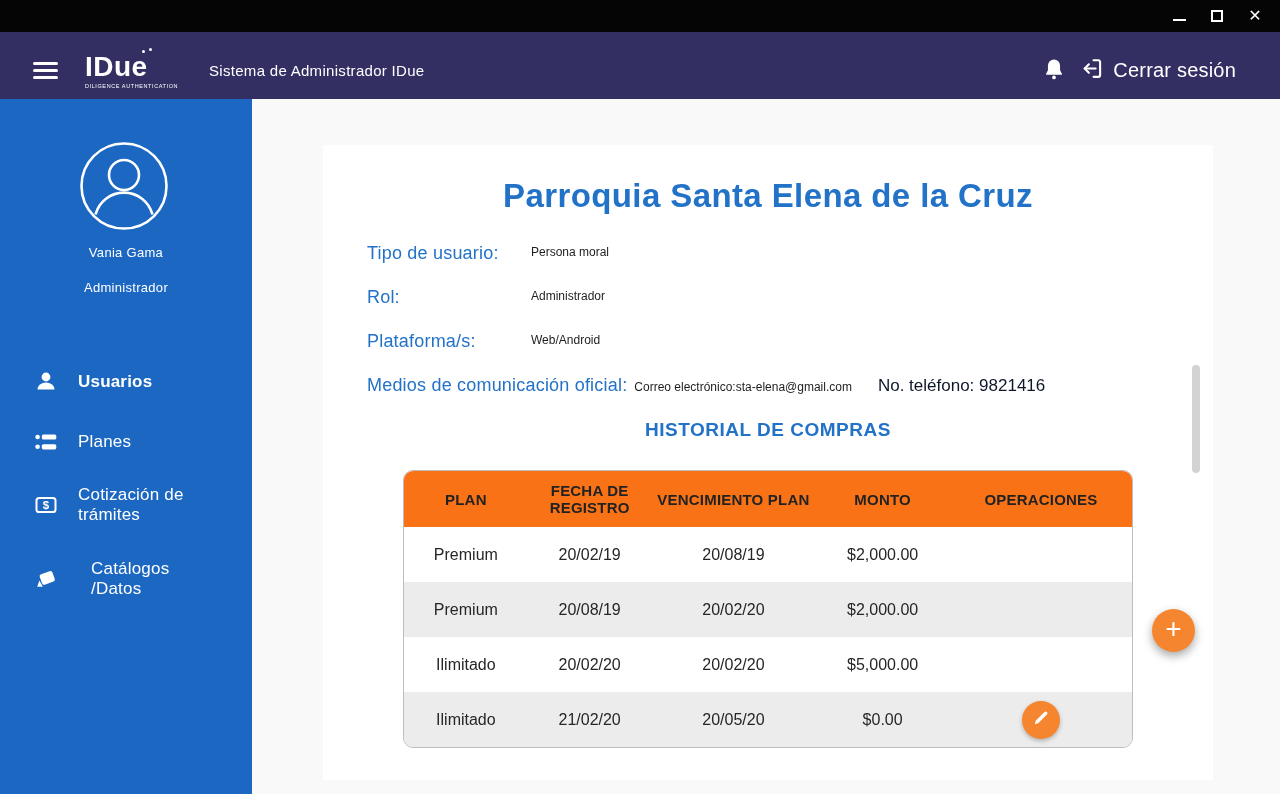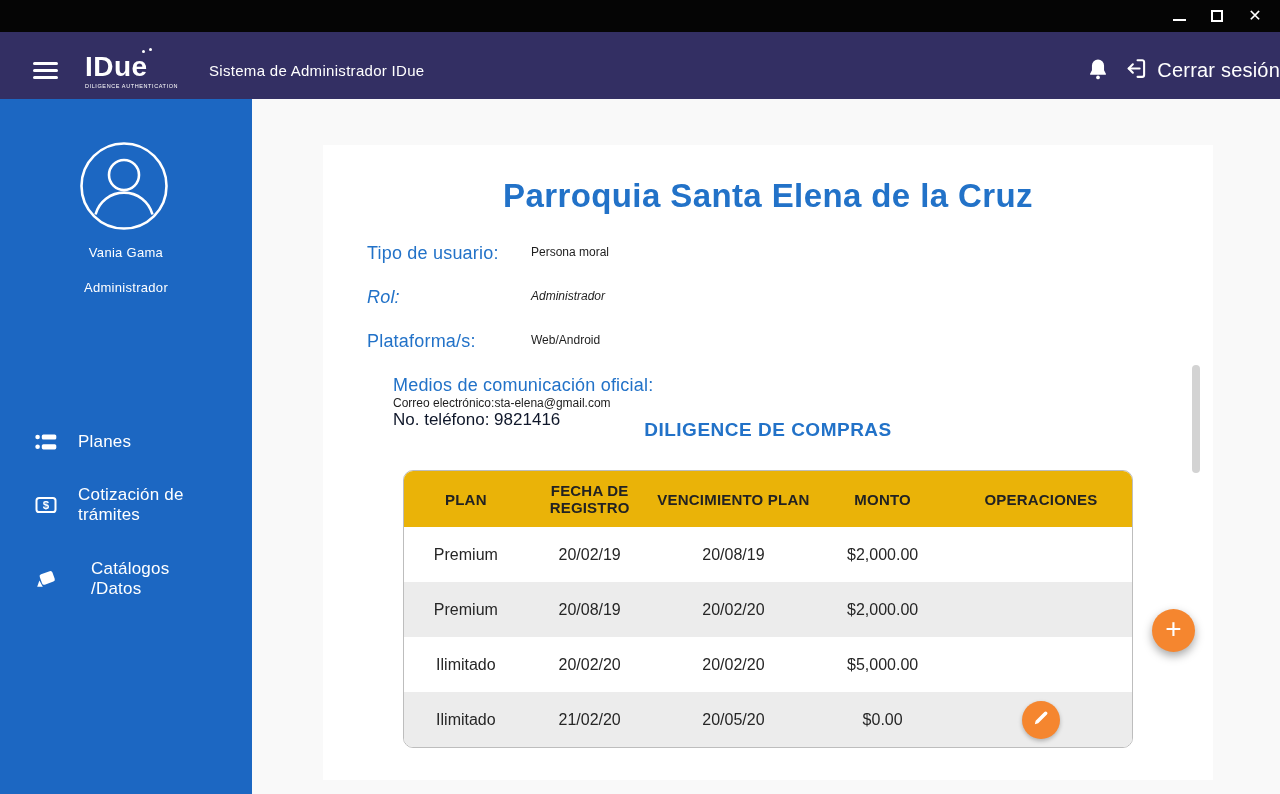--- a/index.html
+++ b/index.html
@@ -42,7 +42,7 @@
   .logo-rdot { position: absolute; top: -5px; right: -4px; width: 3px; height: 3px; background: #fff; border-radius: 50%; }
   .logo-sub { font-size: 5.5px; letter-spacing: 0.6px; margin-top: 2px; white-space: nowrap; }
   .app-title { margin-left: 38px; color: #fff; font-size: 15px; letter-spacing: 0.3px; }
-  .appbar-right { margin-left: auto; display: flex; align-items: center; gap: 13px; }
+  .appbar-right { margin-left: auto; display: flex; align-items: center; gap: 13px; padding-right: 44px; }
   .icon-btn { width: 26px; height: 26px; display: flex; align-items: center; justify-content: center; cursor: pointer; }
   .logout-group { display: flex; align-items: center; gap: 8px; cursor: pointer; }
   .logout-label { color: #fff; font-size: 20px; font-weight: 500; letter-spacing: 0.2px; }

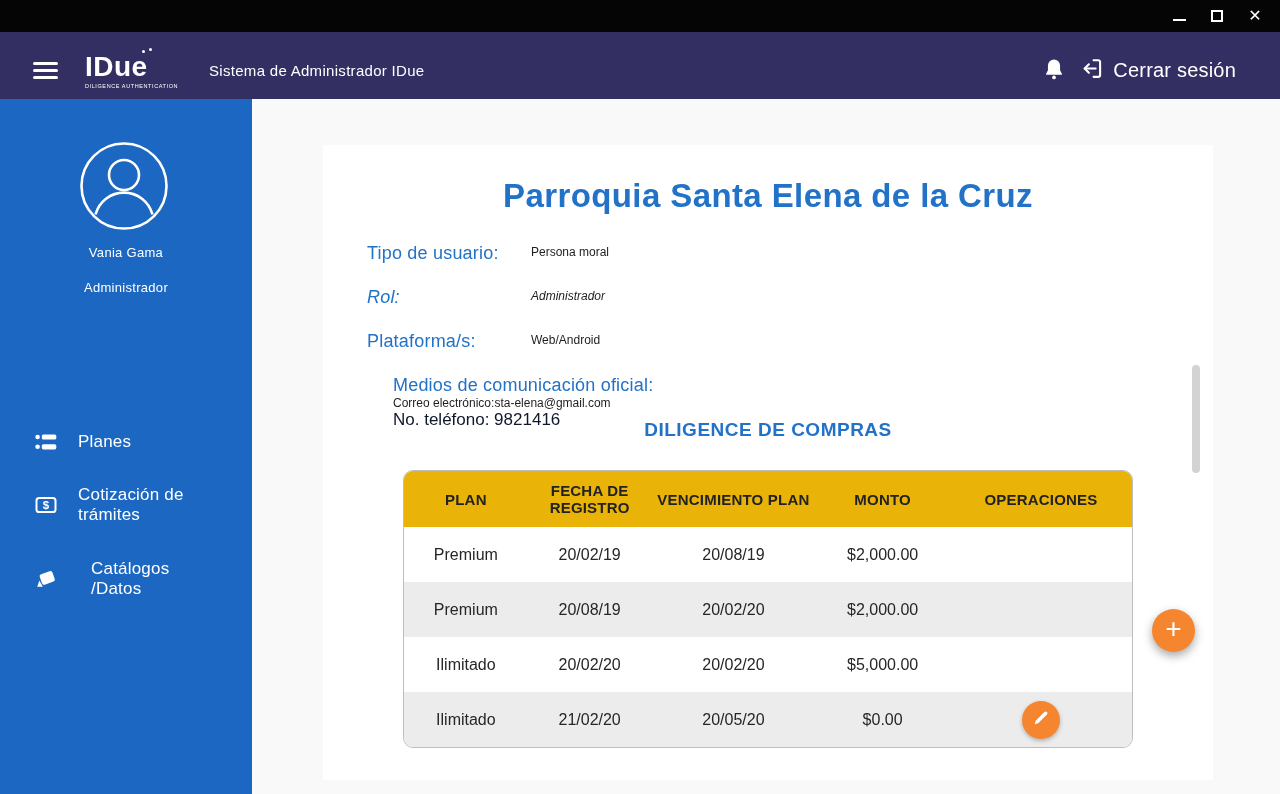--- a/index.html
+++ b/index.html
@@ -231,7 +231,7 @@
       <span class="detail-label">Tipo de usuario:</span>
       <span class="detail-value">Persona moral</span>
     </div>
-    <div class="detail-row" style="top: 142px; font-style: italic;">
+    <div class="detail-row" style="top: 142px;">
       <span class="detail-label">Rol:</span>
       <span class="detail-value">Administrador</span>
     </div>

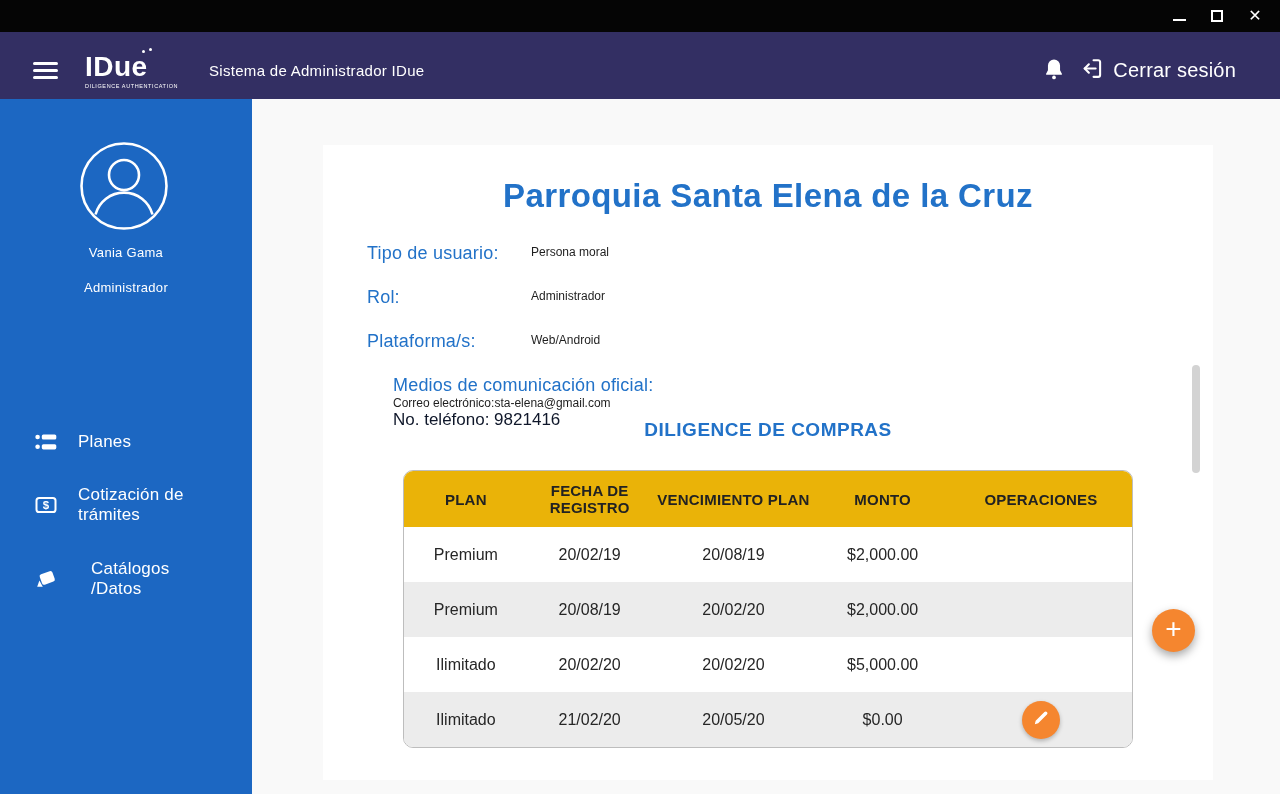--- a/index.html
+++ b/index.html
@@ -187,6 +187,15 @@
   <div class="profile-name">Vania Gama</div>
   <div class="profile-role">Administrador</div>
 
+  <div class="nav-item active" style="top: 270px;">
+    <span class="nav-icon">
+      <svg width="24" height="24" viewBox="0 0 24 24" fill="#ffffff" xmlns="http://www.w3.org/2000/svg">
+        <circle cx="12" cy="7" r="4.4"></circle>
+        <path d="M3.5 19.5 a 8.5 7 0 0 1 17 0 z"></path>
+      </svg>
+    </span>
+    <span class="nav-label">Usuarios</span>
+  </div>
 
   <div class="nav-item" style="top: 330px;">
     <span class="nav-icon">

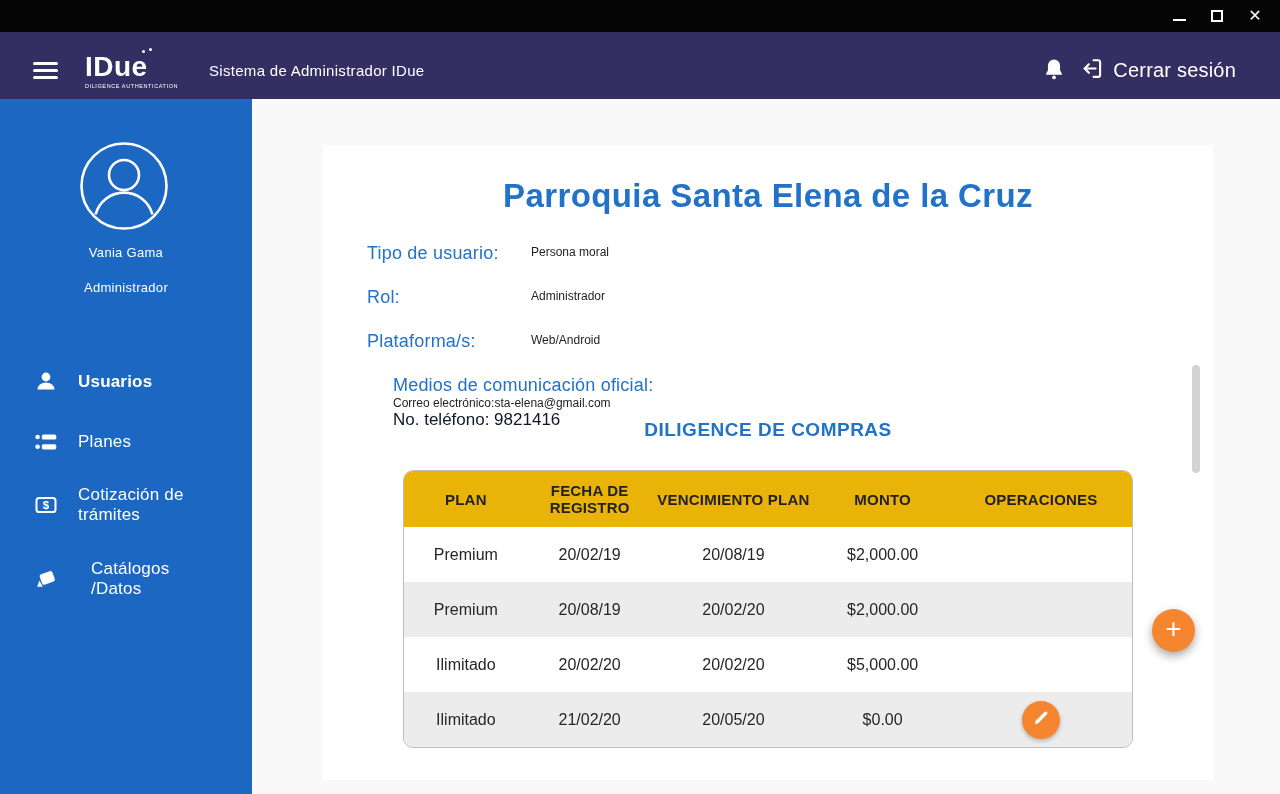--- a/index.html
+++ b/index.html
@@ -248,7 +248,7 @@
       <span class="detail-label">Plataforma/s:</span>
       <span class="detail-value">Web/Android</span>
     </div>
-    <div class="detail-row flex-row" style="top: 230px; flex-direction: column;">
+    <div class="detail-row flex-row" style="top: 230px;">
       <span class="detail-label">Medios de comunicación oficial:</span>
       <span class="detail-value">Correo electrónico:sta-elena@gmail.com</span>
       <span class="detail-value2">No. teléfono: 9821416</span>

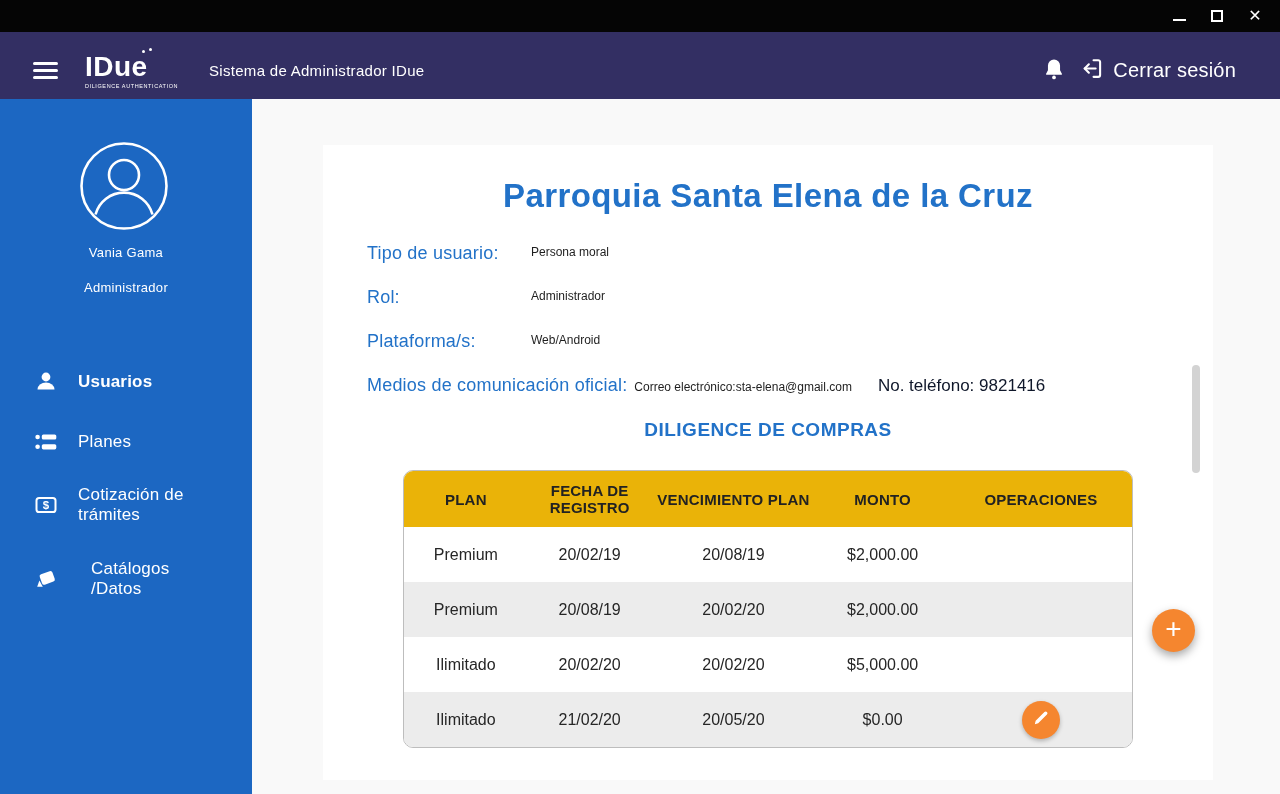--- a/index.html
+++ b/index.html
@@ -254,7 +254,7 @@
       <span class="detail-value2">No. teléfono: 9821416</span>
     </div>
 
-    <div class="section-title">DILIGENCE DE COMPRAS</div>
+    <div class="section-title">HISTORIAL DE COMPRAS</div>
 
     <div class="purchase-table">
       <div class="t-head">

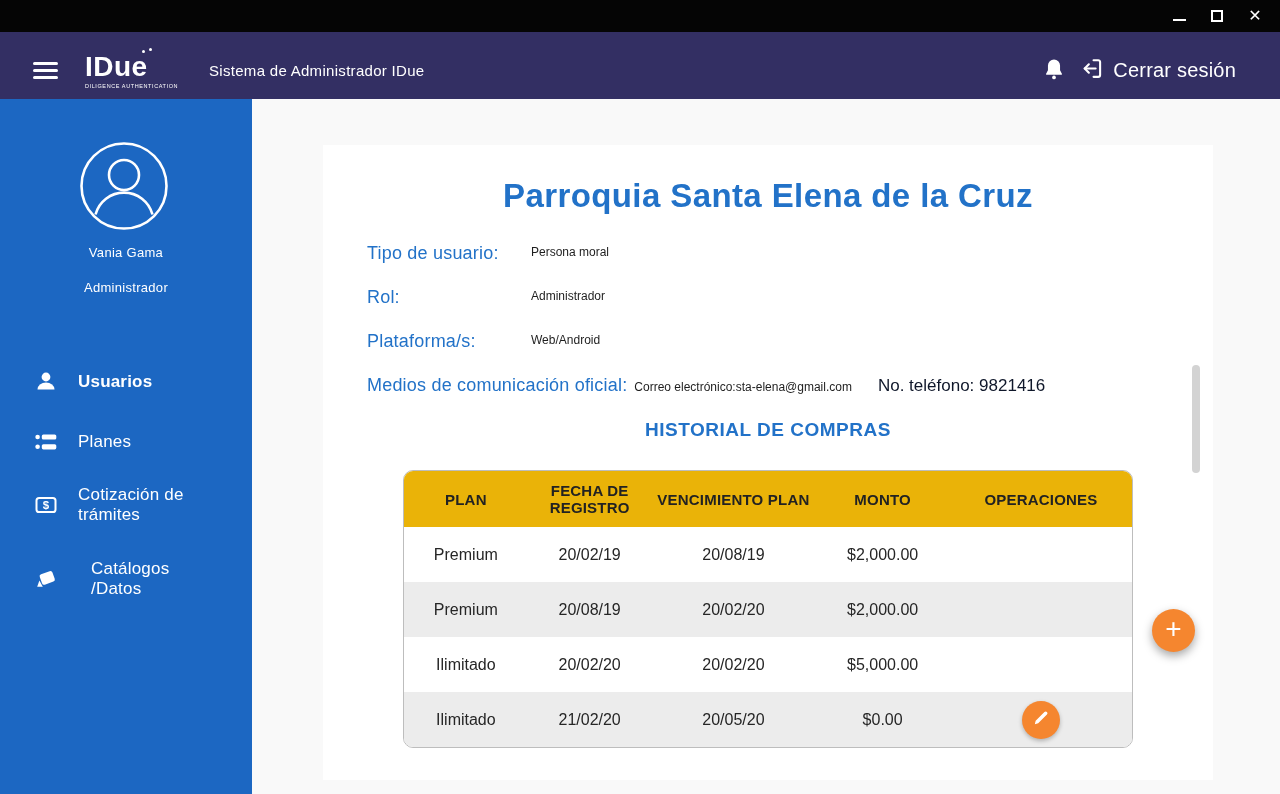--- a/index.html
+++ b/index.html
@@ -98,7 +98,7 @@
     background: #fff;
   }
   .t-row, .t-head { display: grid; grid-template-columns: 17% 17% 22.5% 18.5% 25%; }
-  .t-head { background: #eab308; height: 56px; }
+  .t-head { background: #f97316; height: 56px; }
   .t-head .t-cell { font-size: 15px; font-weight: bold; color: #222; line-height: 17px; letter-spacing: 0.2px; }
   .t-row { height: 55px; background: #fff; }
   .t-row.alt { background: #ececec; }

